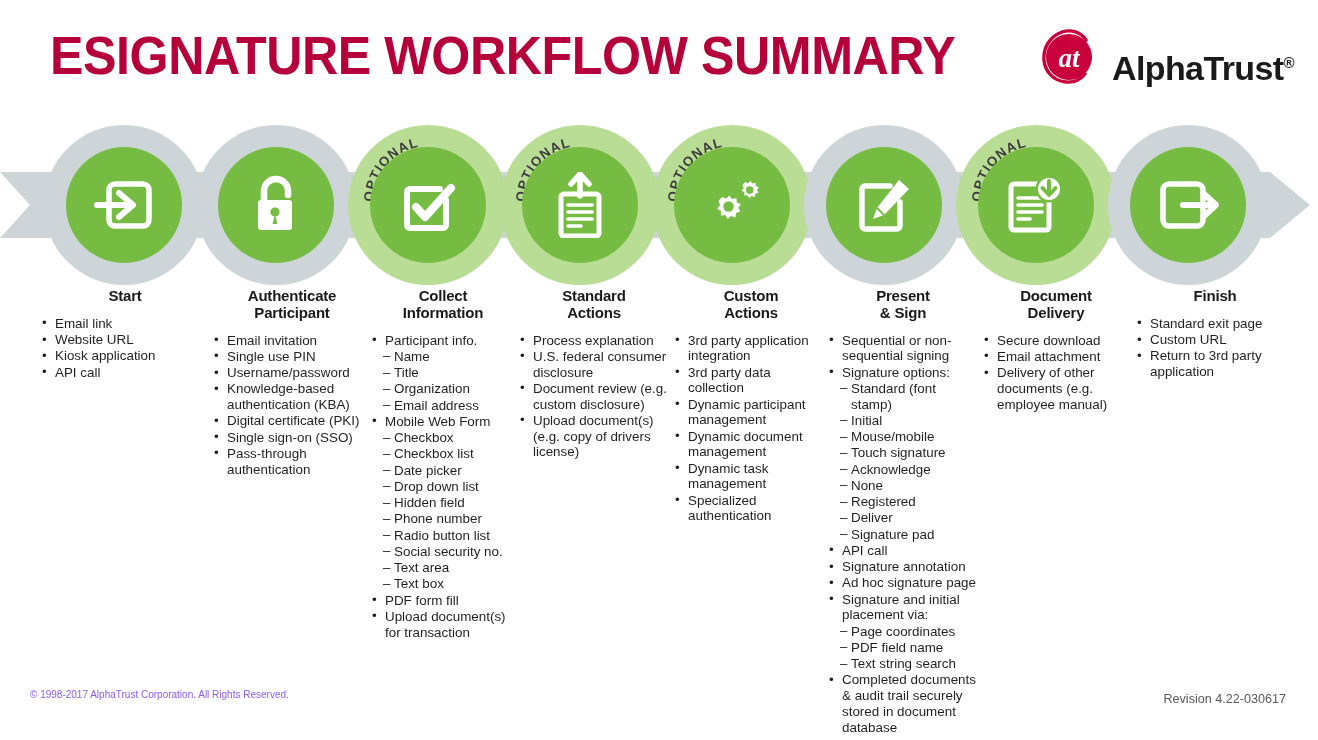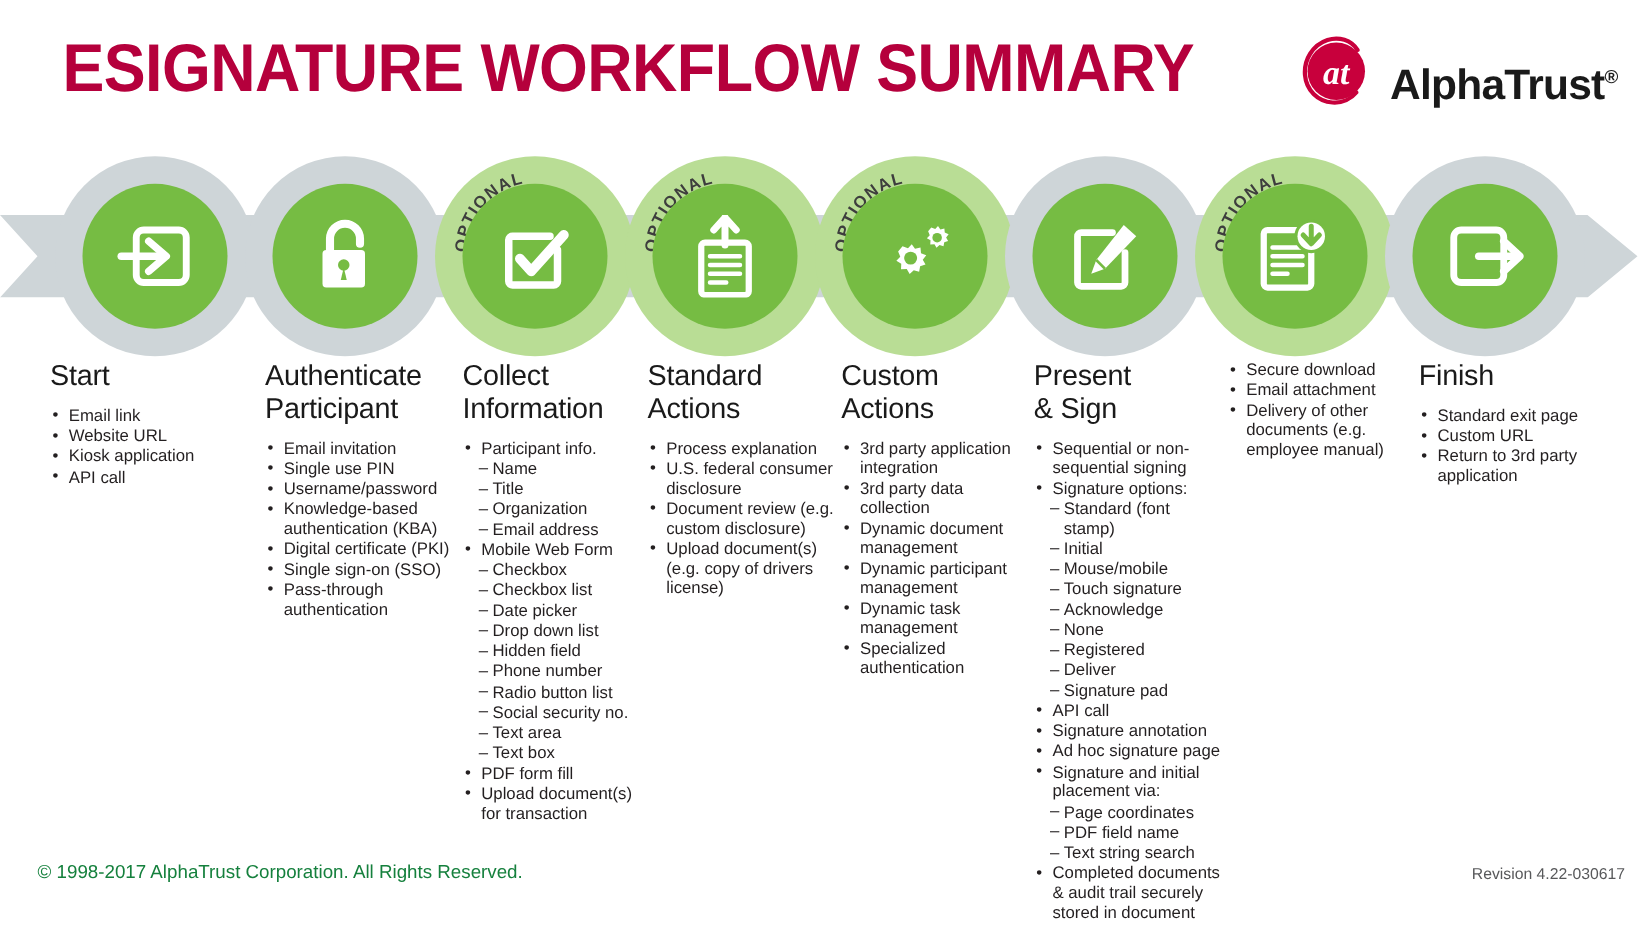--- a/index.html
+++ b/index.html
@@ -47,8 +47,8 @@
   #columns{position:absolute;left:0;top:288px;width:1318px;height:400px;}
   .col{position:absolute;top:0;}
   .col-title{
-    font-size:23px;font-weight:normal;color:#1a1a1a;
-    text-align:left;line-height:1.12;margin:0 0 11px 0;letter-spacing:-0.2px;
+    font-size:15px;font-weight:bold;color:#1a1a1a;
+    text-align:center;line-height:1.12;margin:0 0 11px 0;letter-spacing:-0.2px;
   }
   ul.bullets{list-style:none;margin:0;padding:0;}
   ul.bullets li{

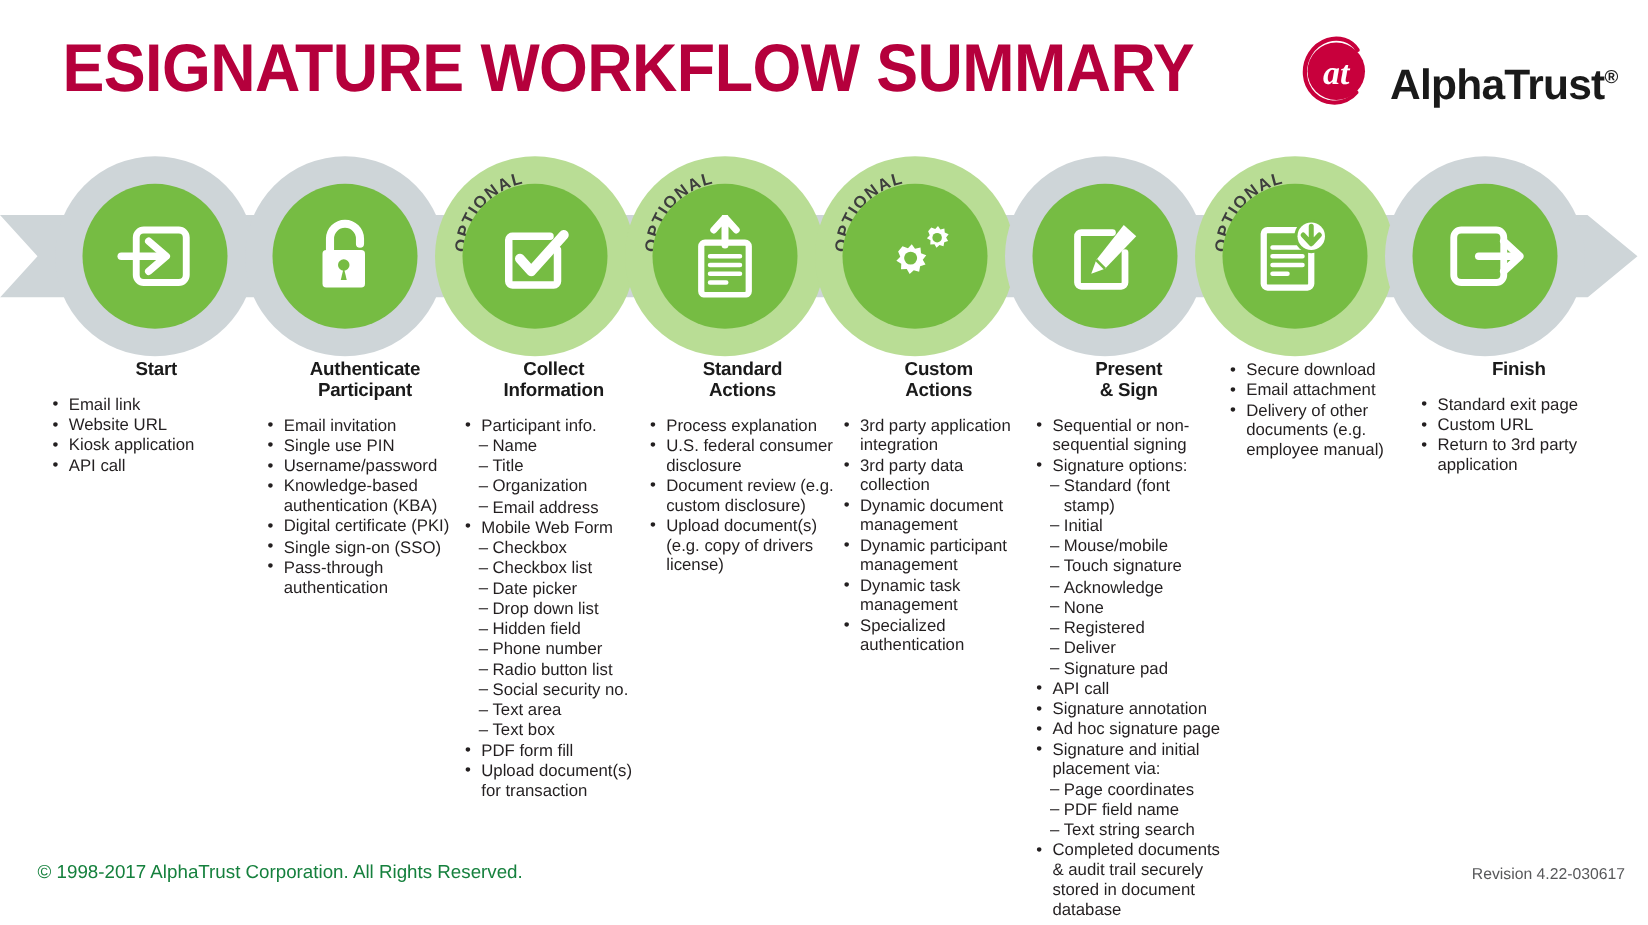--- a/index.html
+++ b/index.html
@@ -307,6 +307,7 @@
       </ul>
     </div>
   <div class="col" id="col-6" style="left:982px; width:148px;">
+      <div class="col-title">Document<br>Delivery</div>
       <ul class="bullets">
         <li class="lvl1">Secure download</li>
         <li class="lvl1">Email attachment</li>

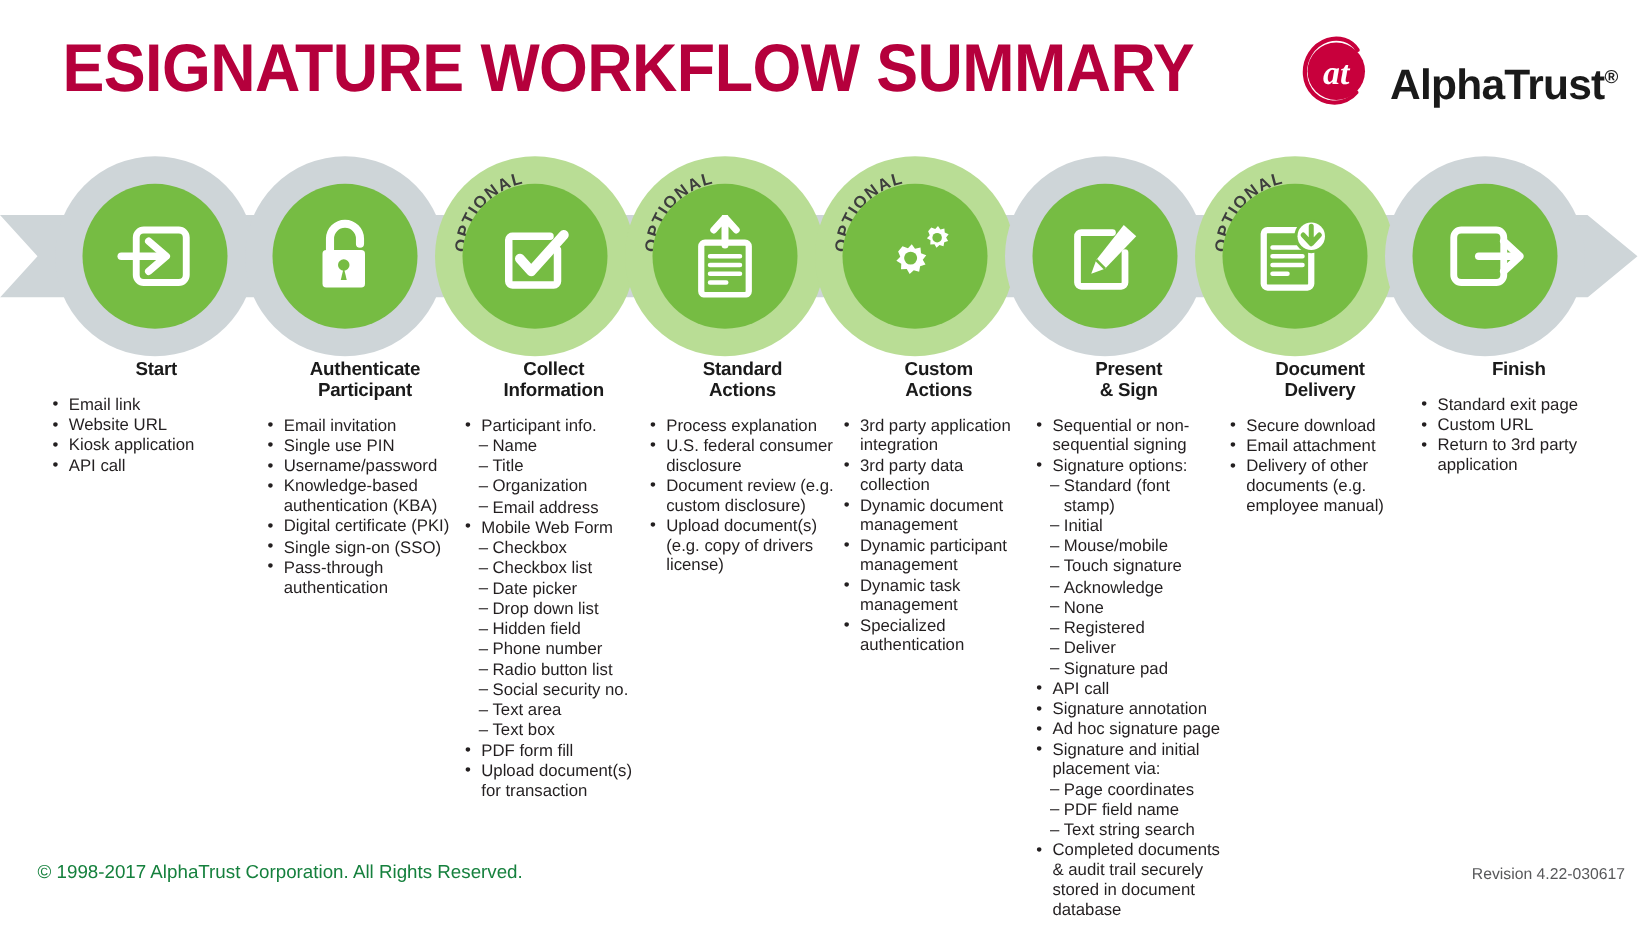--- a/index.html
+++ b/index.html
@@ -276,8 +276,8 @@
       <ul class="bullets">
         <li class="lvl1">3rd party application integration</li>
         <li class="lvl1">3rd party data collection</li>
+        <li class="lvl1">Dynamic participant management</li>
         <li class="lvl1">Dynamic document management</li>
-        <li class="lvl1">Dynamic participant management</li>
         <li class="lvl1">Dynamic task management</li>
         <li class="lvl1">Specialized authentication</li>
       </ul>

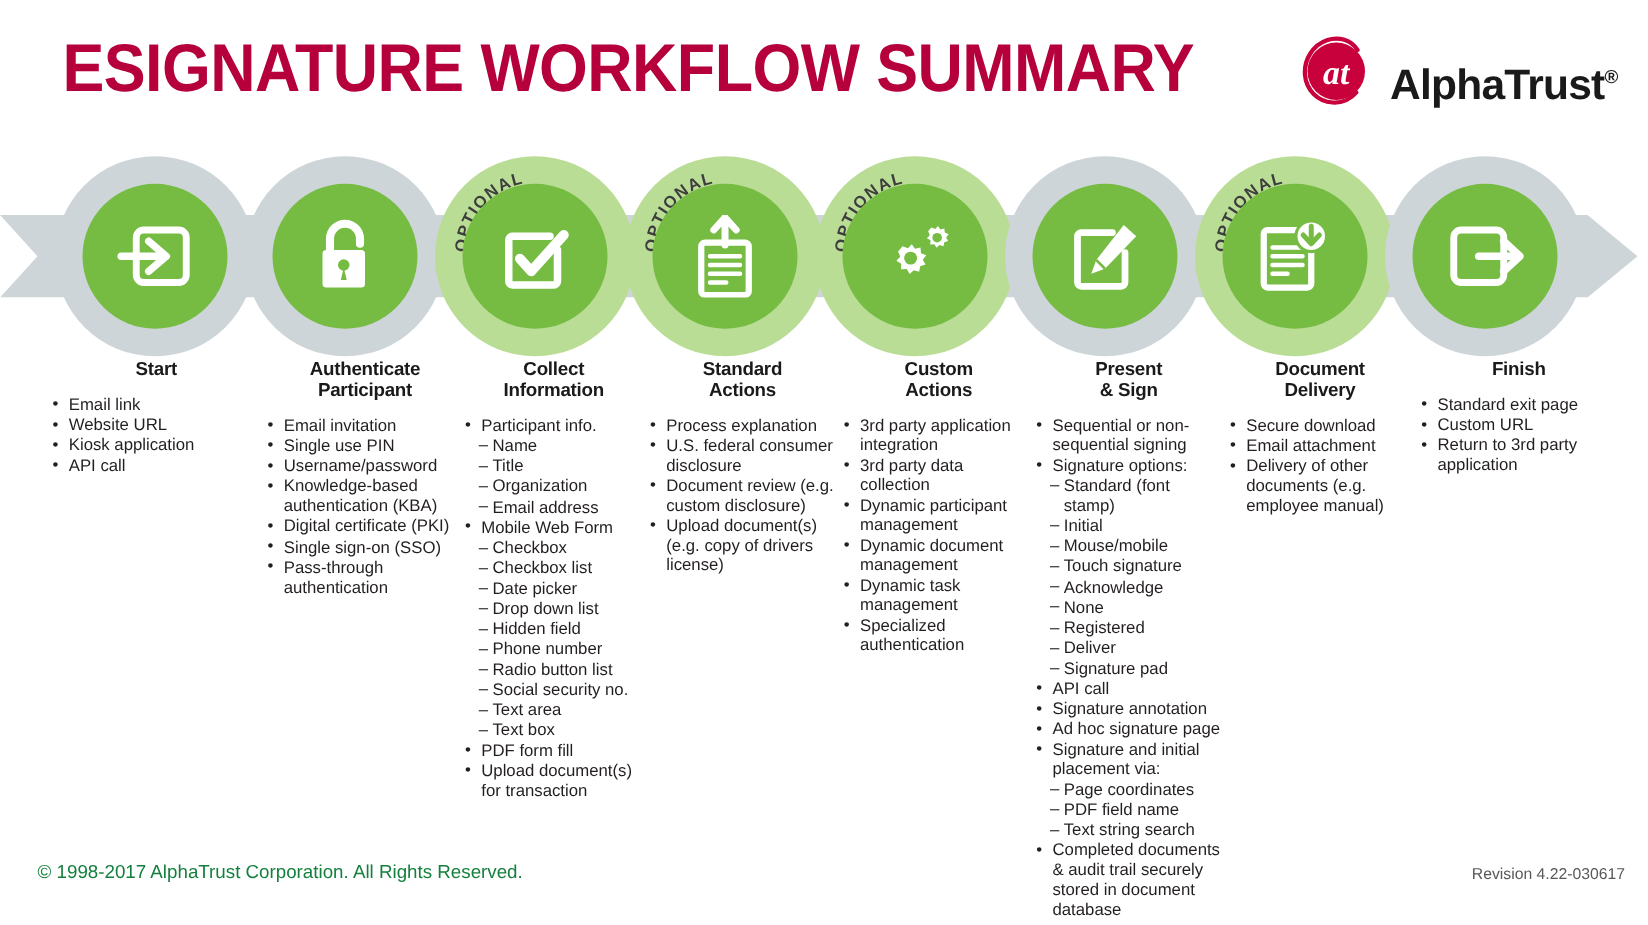--- a/index.html
+++ b/index.html
@@ -64,7 +64,7 @@
   }
 
   
-  #footer-left{position:absolute;left:30px;top:689px;font-size:15px;color:#15803d;}
+  #footer-left{position:absolute;left:30px;top:689px;font-size:10px;color:#8b5cf6;}
   #footer-right{position:absolute;right:18px;top:692px;font-size:12.6px;color:#58595b;}
 </style>
 </head>

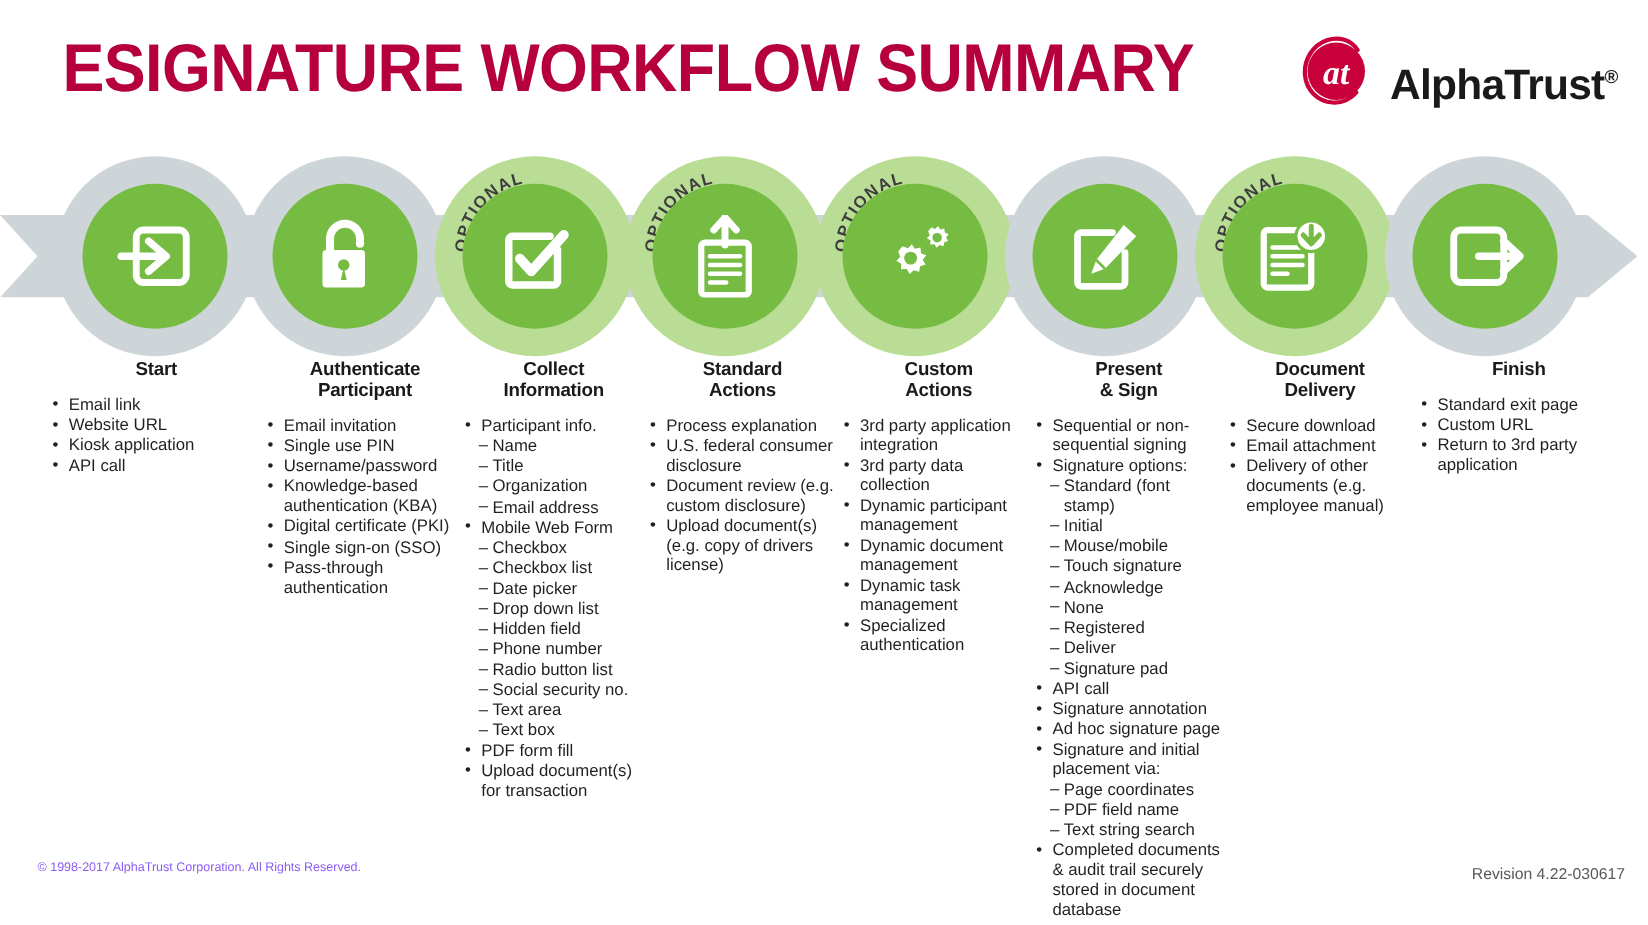--- a/index.html
+++ b/index.html
@@ -65,7 +65,7 @@
 
   
   #footer-left{position:absolute;left:30px;top:689px;font-size:10px;color:#8b5cf6;}
-  #footer-right{position:absolute;right:18px;top:692px;font-size:12.6px;color:#58595b;}
+  #footer-right{position:absolute;right:32px;top:692px;font-size:12.6px;color:#58595b;}
 </style>
 </head>
 <body>

